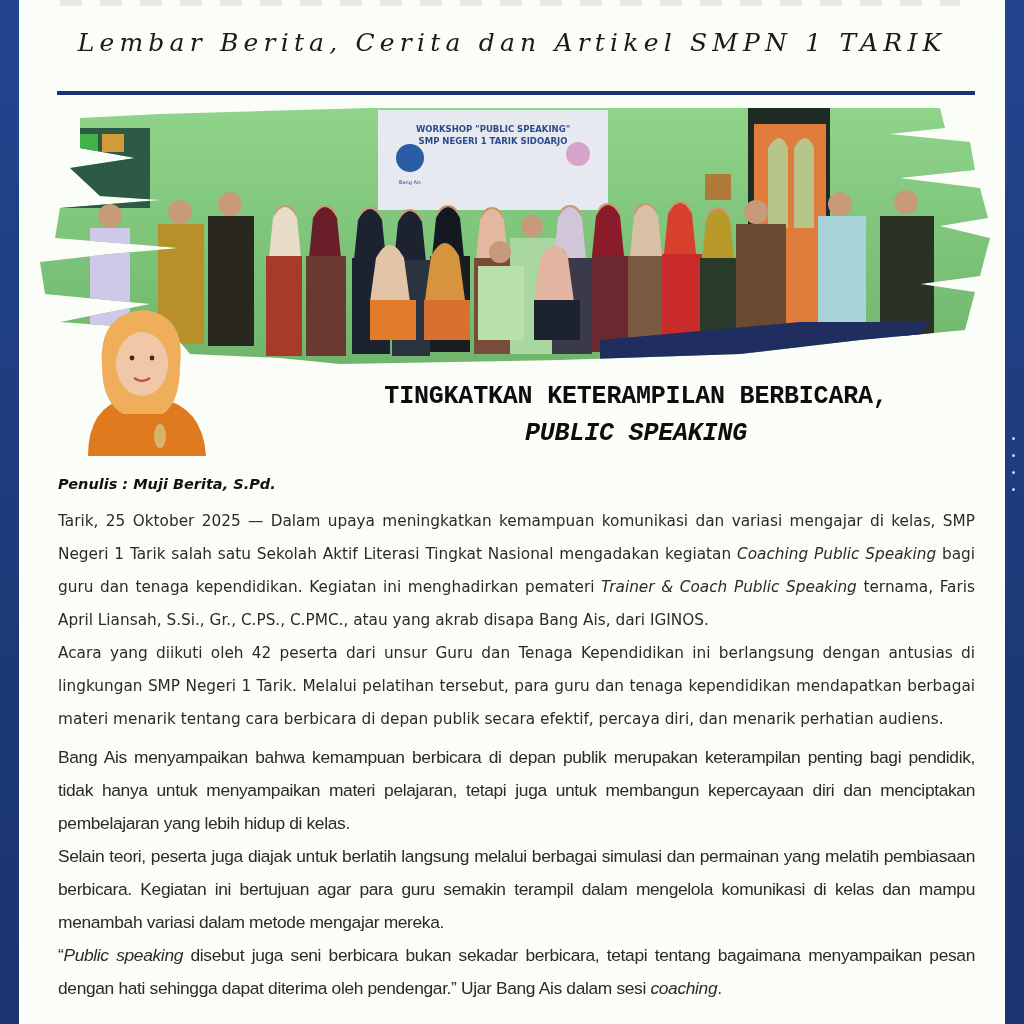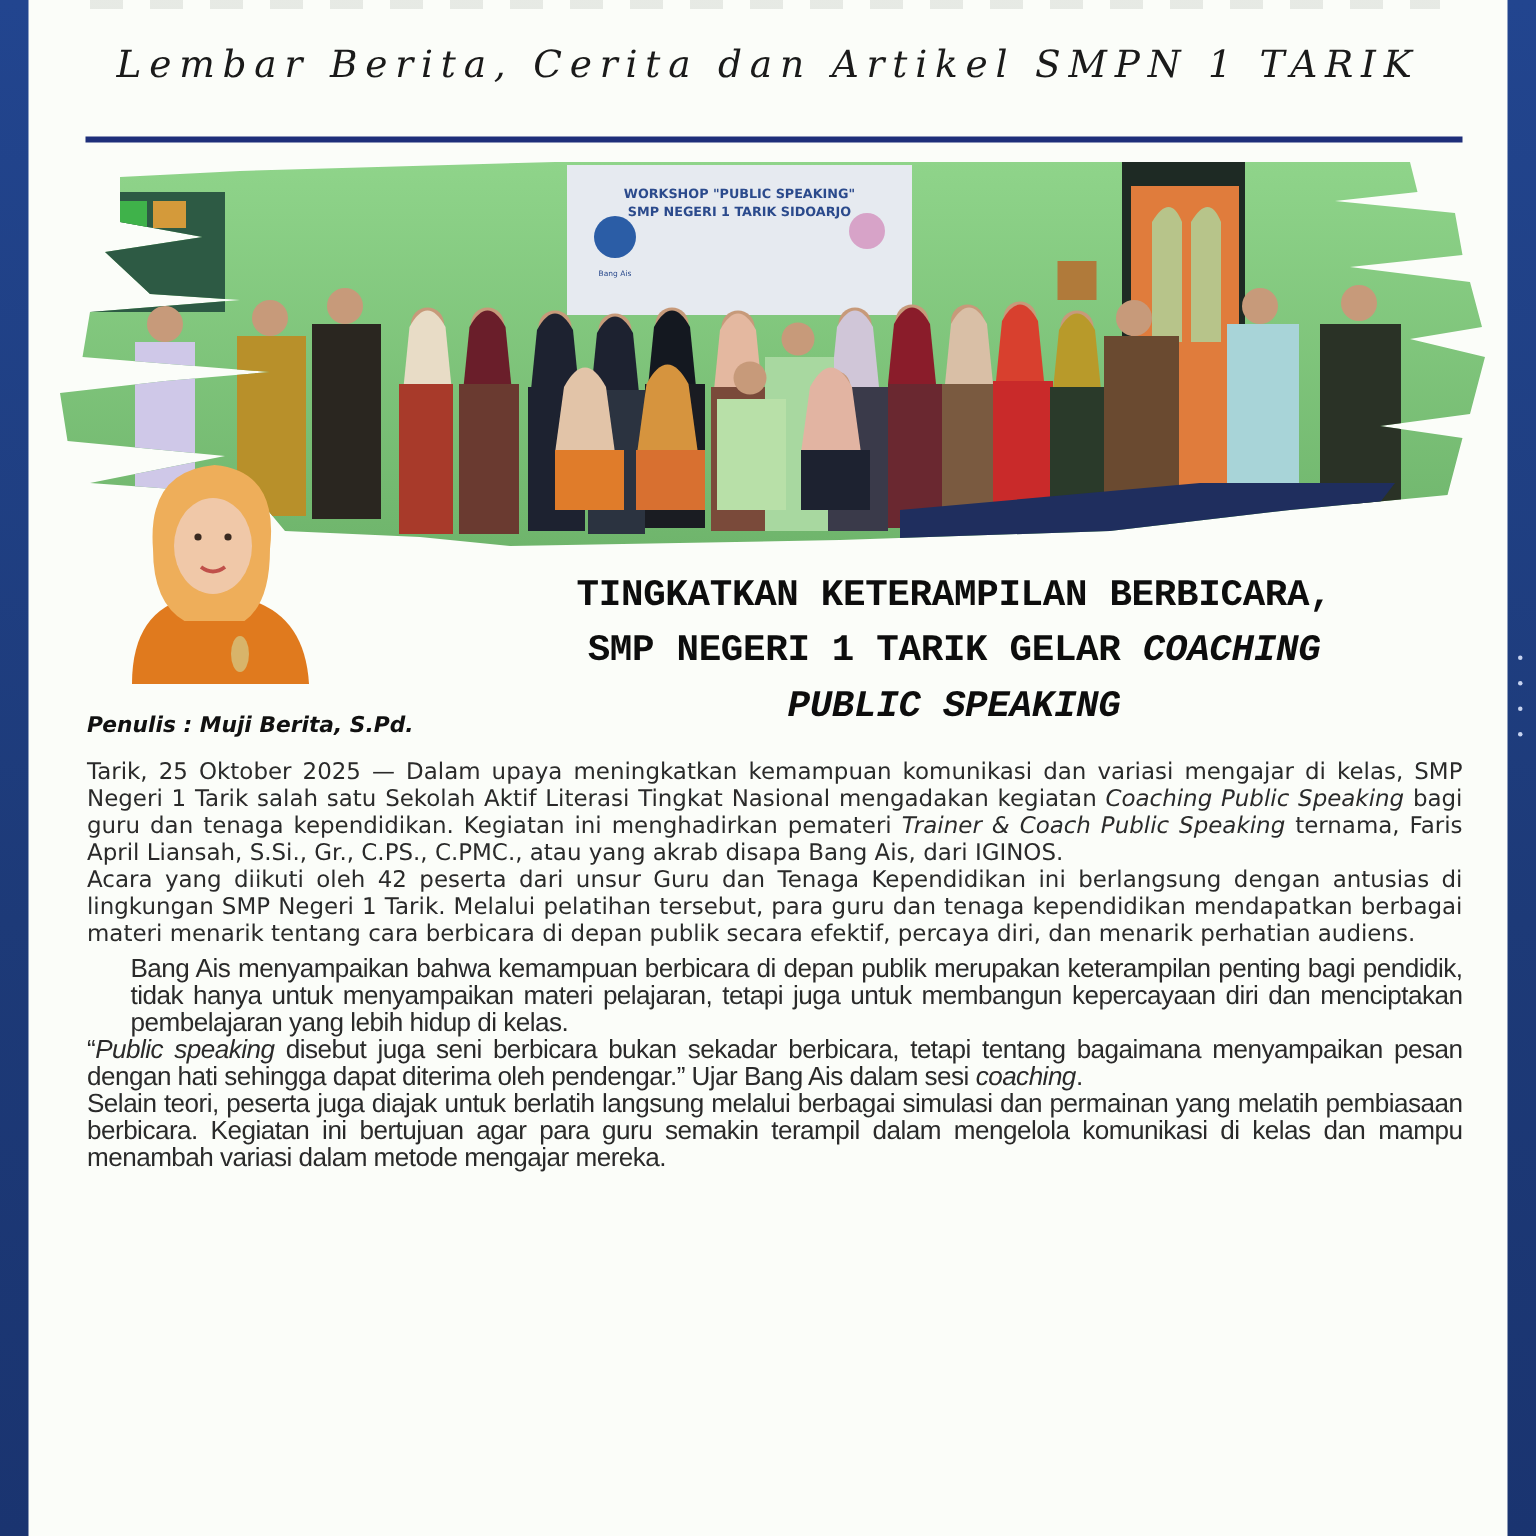--- a/index.html
+++ b/index.html
@@ -191,7 +191,6 @@
 
   <div class="headline">
     <div>TINGKATKAN KETERAMPILAN BERBICARA,</div>
-    <div><span>SMP NEGERI 1 TARIK GELAR </span><span class="it">COACHING</span></div>
     <div class="it">PUBLIC SPEAKING</div>
   </div>
 

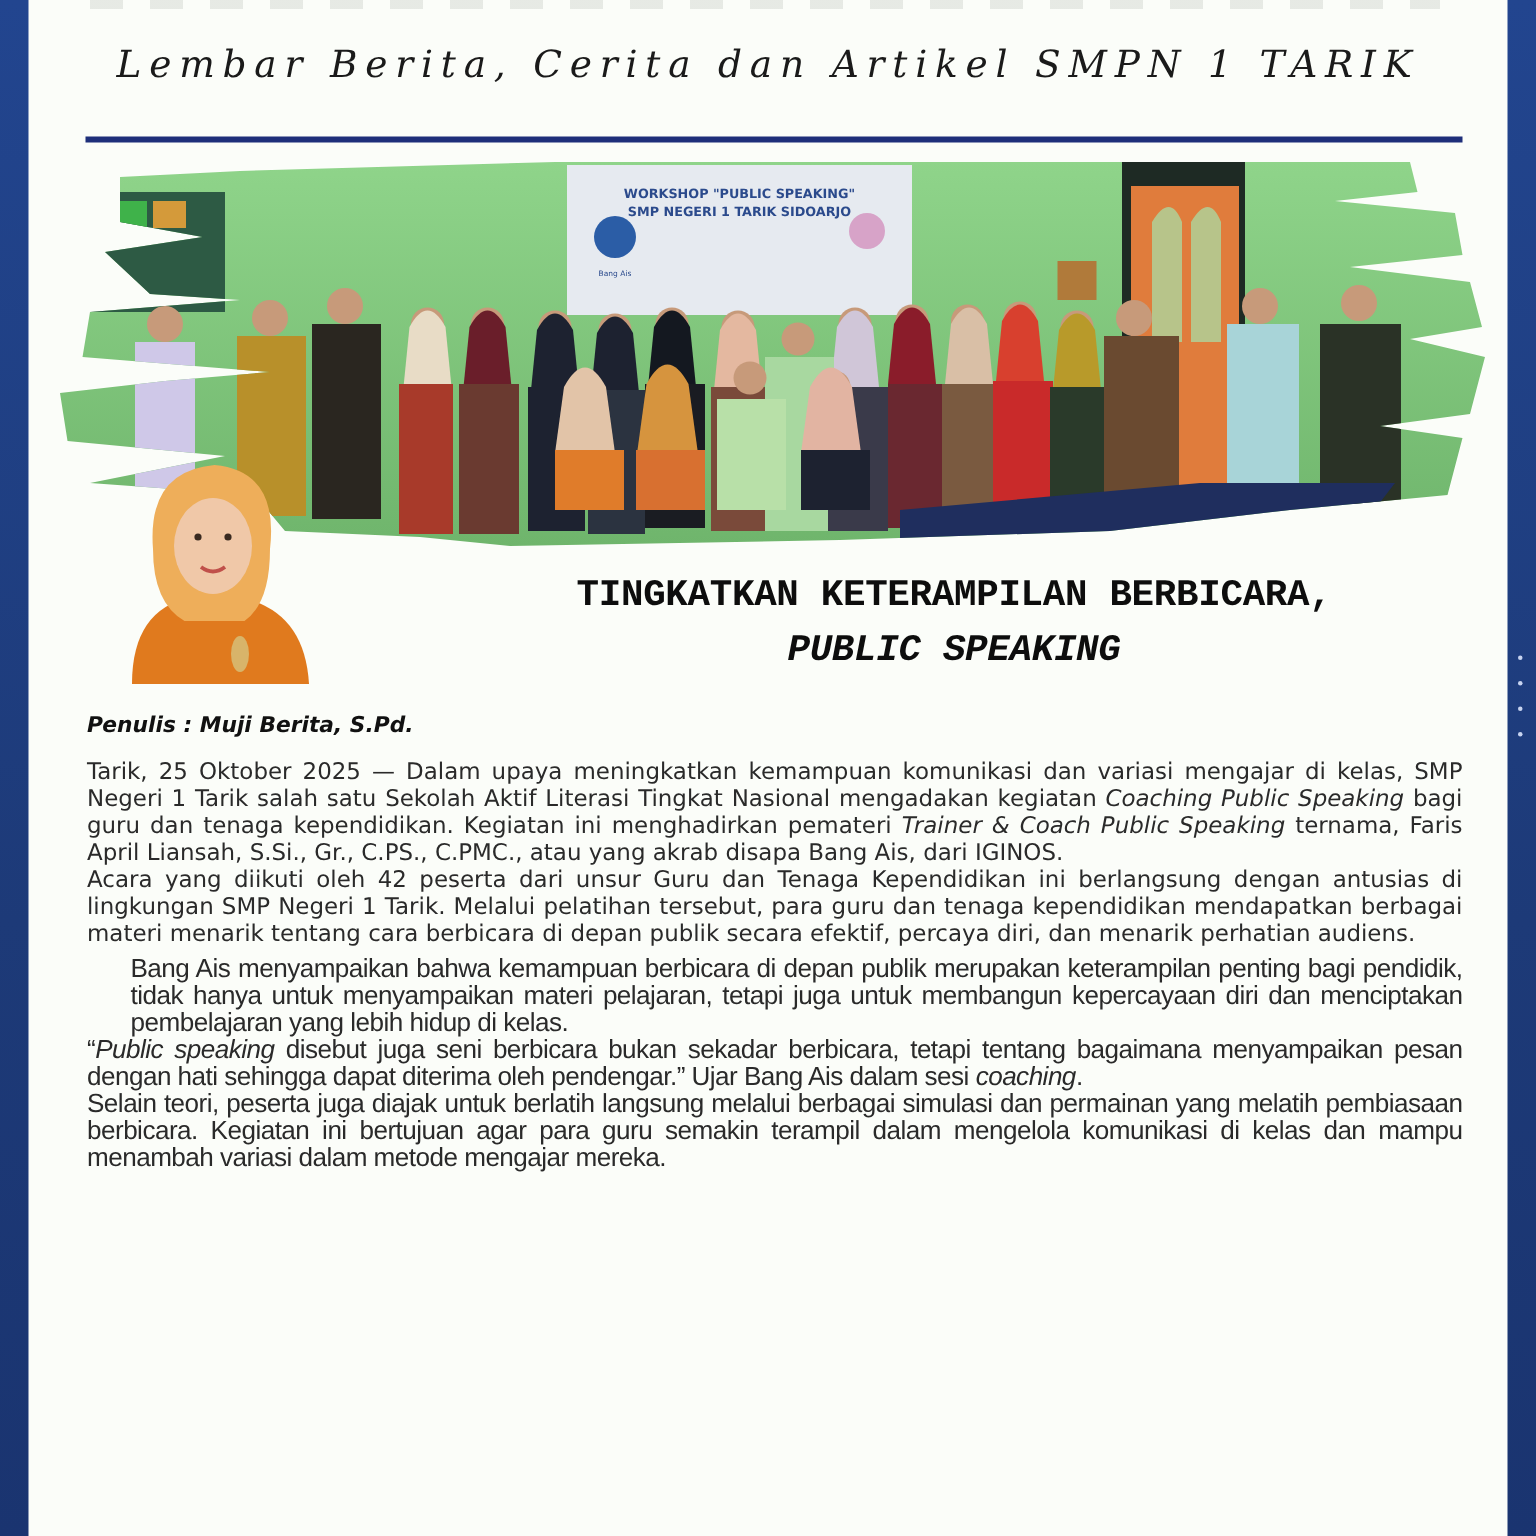--- a/index.html
+++ b/index.html
@@ -48,7 +48,7 @@
   .headline .it { font-style: italic; }
   .body {
     position: absolute; left: 58px; top: 505px; width: 917px;
-    font-family: "DejaVu Sans", sans-serif; font-size: 15.3px; line-height: 18px;
+    font-family: "DejaVu Sans", sans-serif; font-size: 15.3px; line-height: 33px;
     color: #2a2a2a; text-align: justify;
   }
   .body p { margin: 0; }

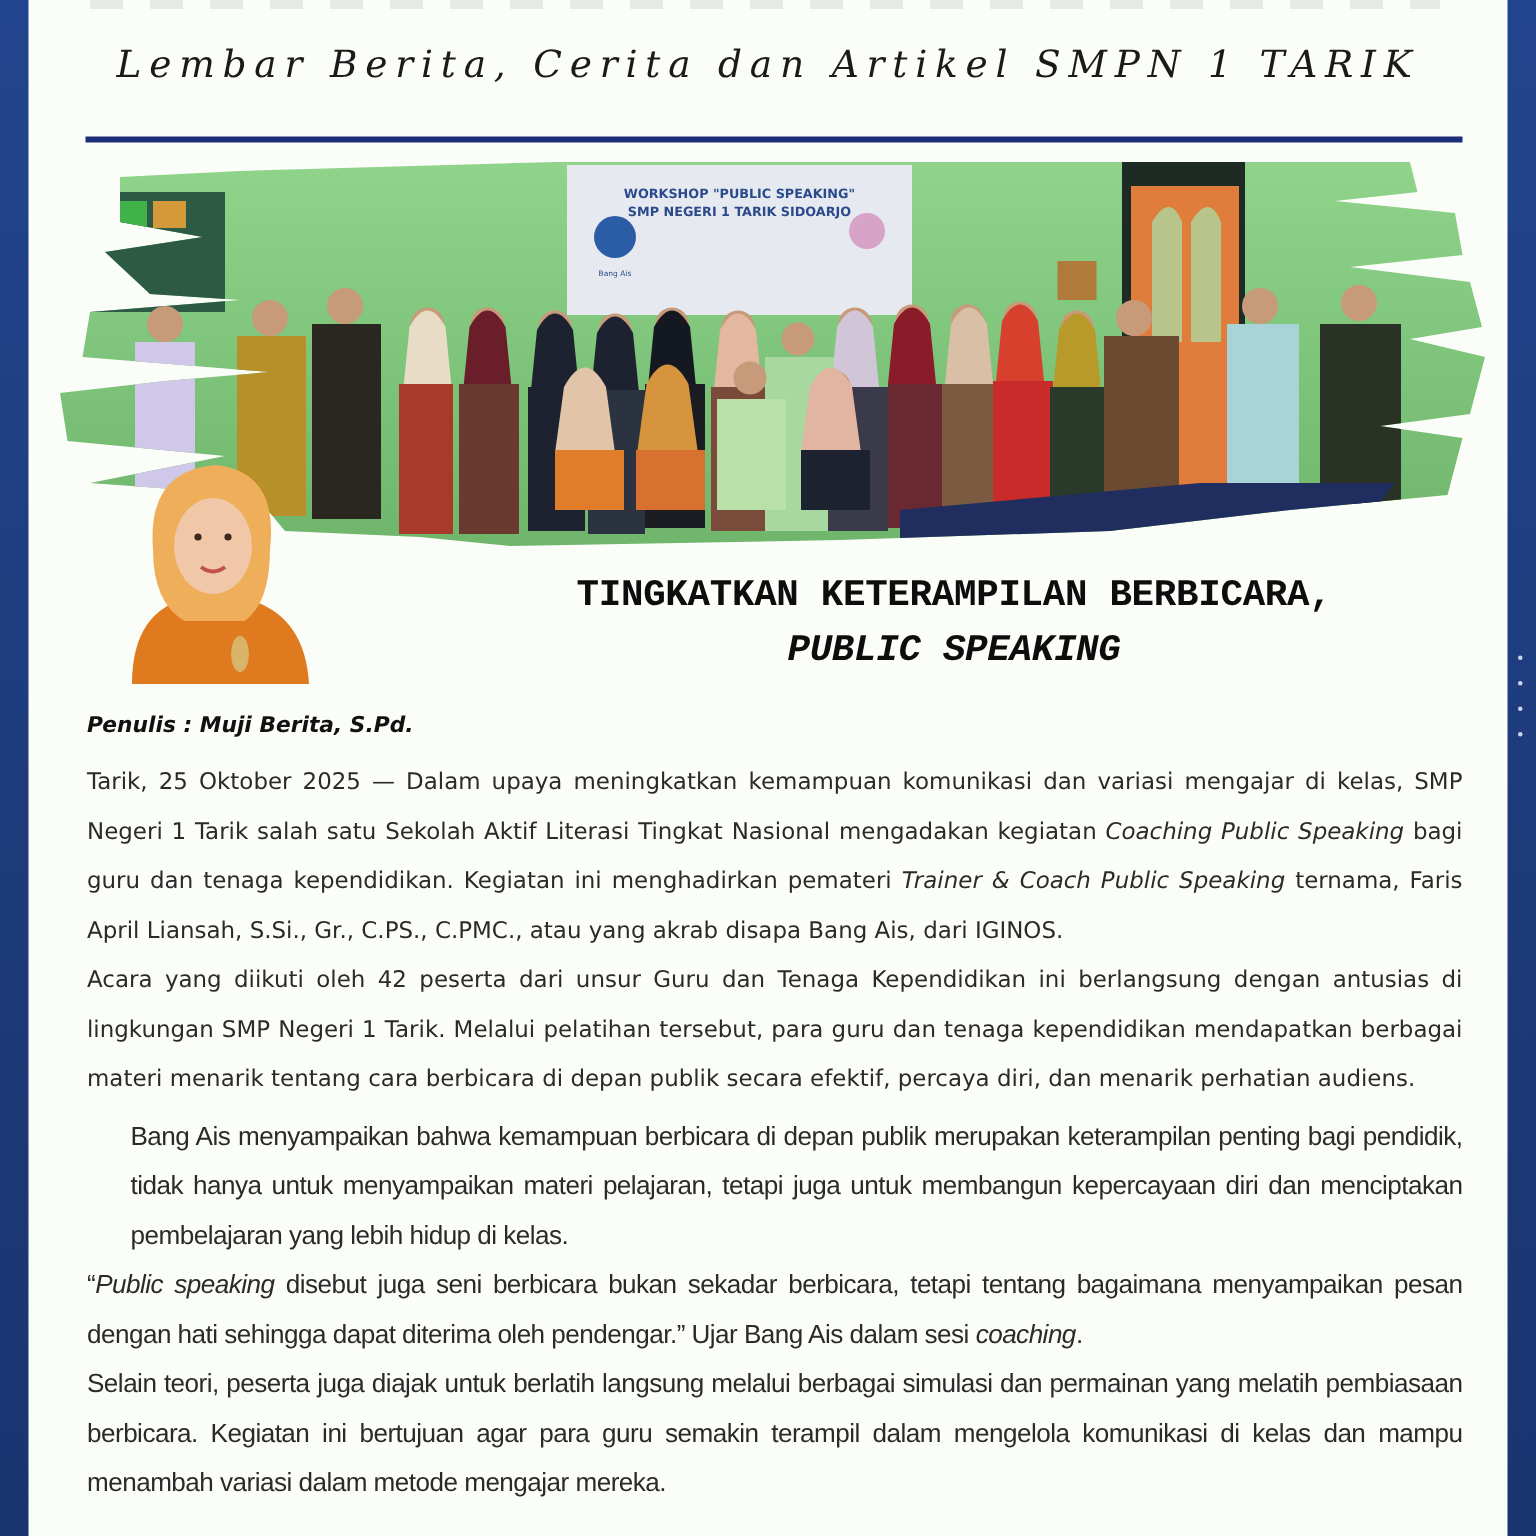--- a/index.html
+++ b/index.html
@@ -52,7 +52,7 @@
     color: #2a2a2a; text-align: justify;
   }
   .body p { margin: 0; }
-  .body p.gap { margin-top: 5px; margin-left: 29px; }
+  .body p.gap { margin-top: 5px; }
   .body .cond { font-family: "Liberation Sans", sans-serif; font-size: 17.4px; letter-spacing: -0.35px; }
   .body i { font-style: italic; }
   .dots { position: absolute; left: 1012px; top: 437px; width: 4px; }

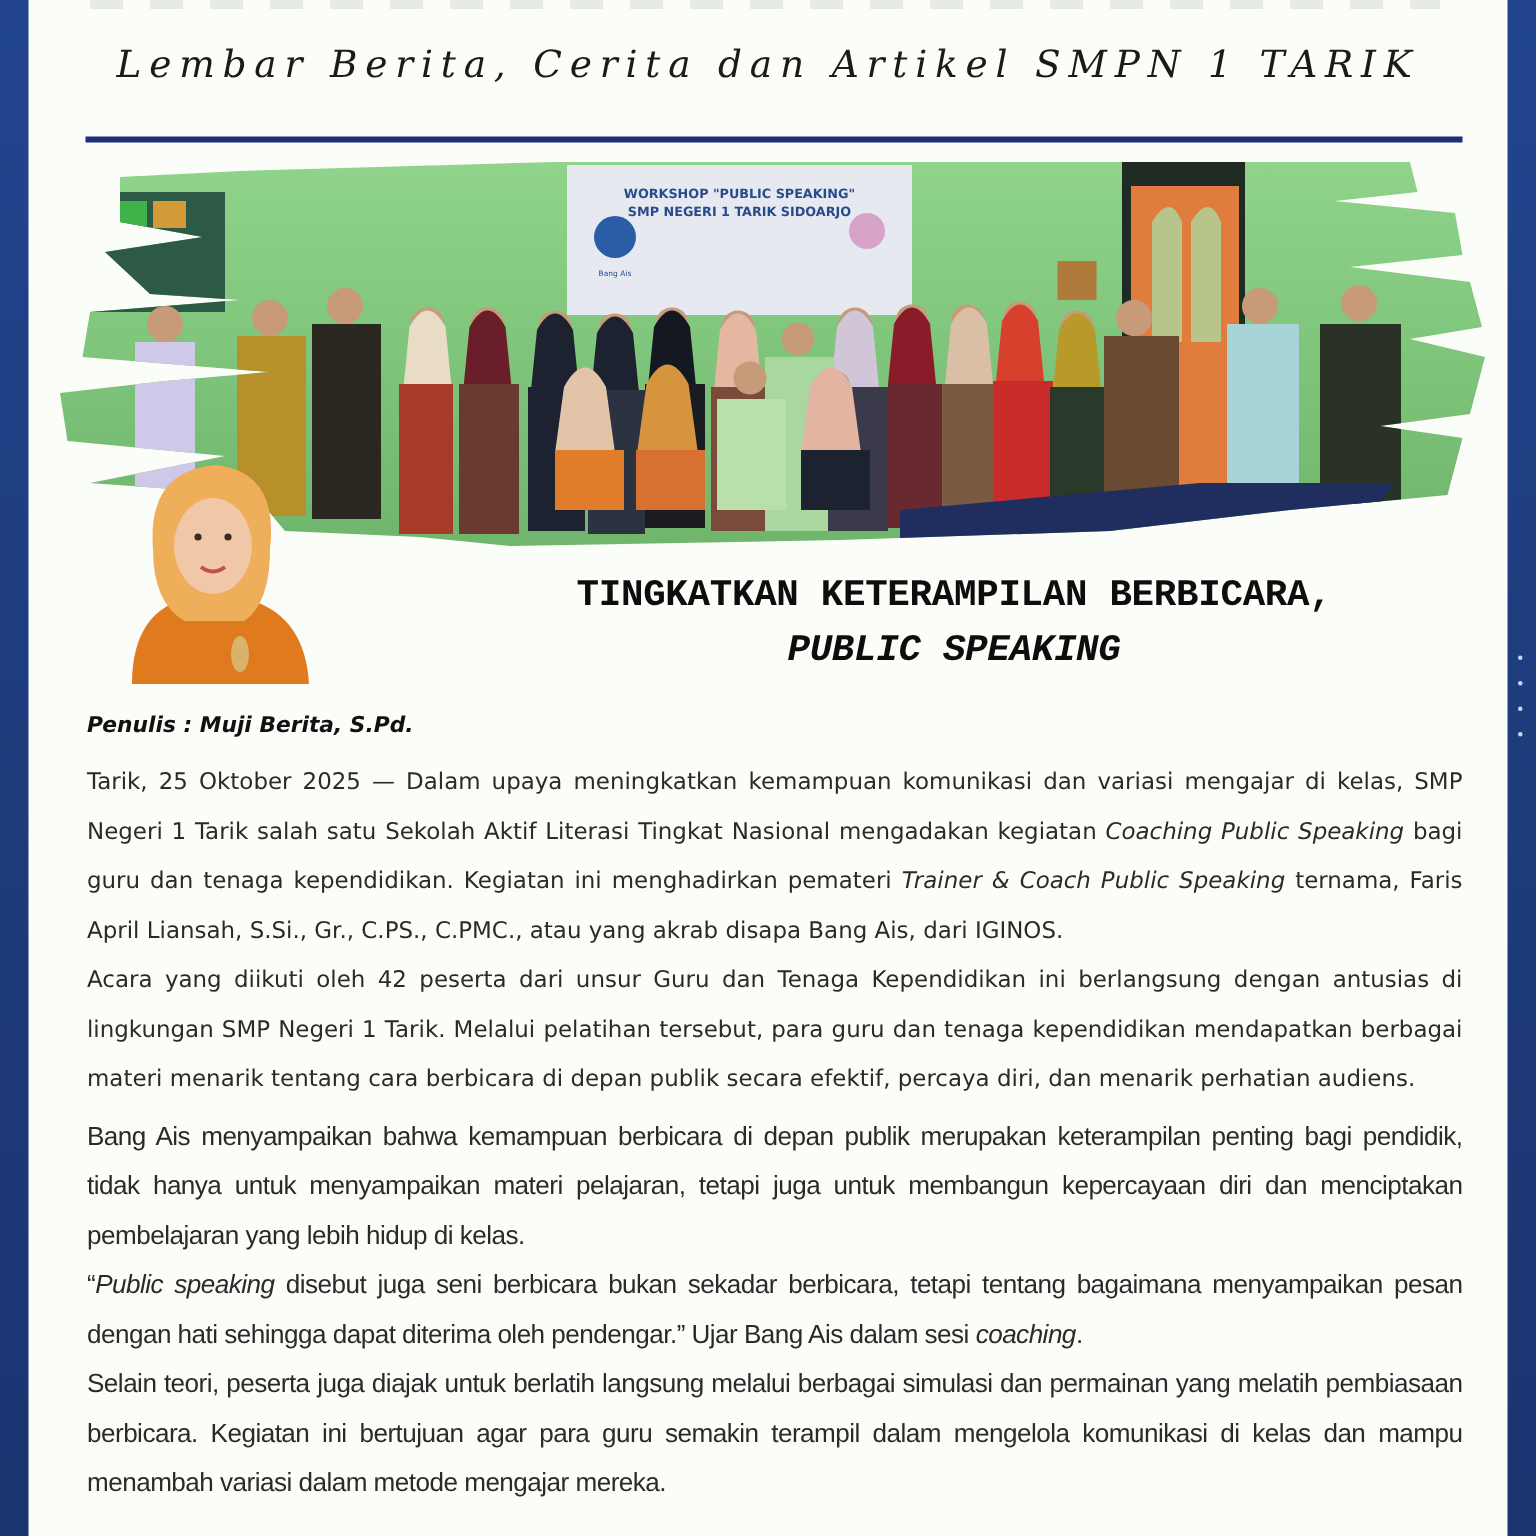--- a/index.html
+++ b/index.html
@@ -198,8 +198,8 @@
     <p><span>Tarik, 25 Oktober 2025 — Dalam upaya meningkatkan kemampuan komunikasi dan variasi mengajar di kelas, SMP Negeri 1 Tarik salah satu Sekolah Aktif Literasi Tingkat Nasional mengadakan kegiatan </span><i>Coaching Public Speaking</i><span> bagi guru dan tenaga kependidikan. Kegiatan ini menghadirkan pemateri </span><i>Trainer &amp; Coach Public Speaking</i><span> ternama, Faris April Liansah, S.Si., Gr., C.PS., C.PMC.,  atau yang akrab disapa Bang Ais, dari IGINOS.</span></p>
     <p>Acara yang diikuti oleh 42 peserta dari unsur Guru dan Tenaga Kependidikan ini berlangsung dengan antusias di lingkungan SMP Negeri 1 Tarik. Melalui pelatihan tersebut, para guru dan tenaga kependidikan mendapatkan berbagai materi menarik tentang cara berbicara di depan publik secara efektif, percaya diri, dan menarik perhatian audiens.</p>
     <p class="cond gap">Bang Ais menyampaikan bahwa kemampuan berbicara di depan publik merupakan keterampilan penting bagi pendidik, tidak hanya untuk menyampaikan materi pelajaran, tetapi juga untuk membangun kepercayaan diri dan menciptakan pembelajaran yang lebih hidup di kelas.</p>
+    <p class="cond">Selain teori, peserta juga diajak untuk berlatih langsung melalui berbagai simulasi dan permainan yang melatih pembiasaan berbicara. Kegiatan ini bertujuan agar para guru semakin terampil dalam mengelola komunikasi di kelas dan mampu menambah variasi dalam metode mengajar mereka.</p>
     <p class="cond"><span>“</span><i>Public speaking</i><span> disebut juga seni berbicara bukan sekadar berbicara, tetapi tentang bagaimana menyampaikan pesan dengan hati sehingga dapat diterima oleh pendengar.” Ujar Bang Ais dalam sesi </span><i>coaching</i><span>.</span></p>
-    <p class="cond">Selain teori, peserta juga diajak untuk berlatih langsung melalui berbagai simulasi dan permainan yang melatih pembiasaan berbicara. Kegiatan ini bertujuan agar para guru semakin terampil dalam mengelola komunikasi di kelas dan mampu menambah variasi dalam metode mengajar mereka.</p>
   </div>
 
   <div class="dots">

